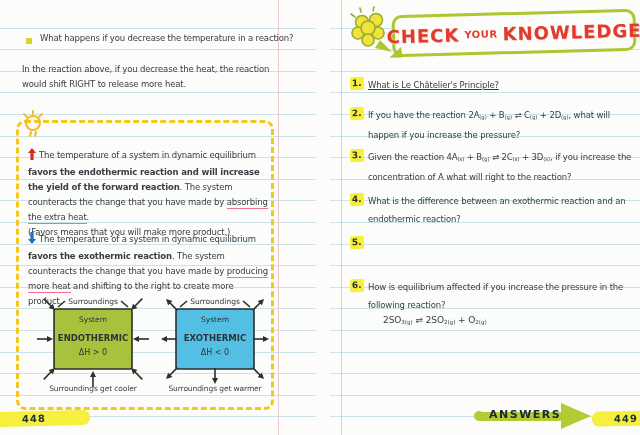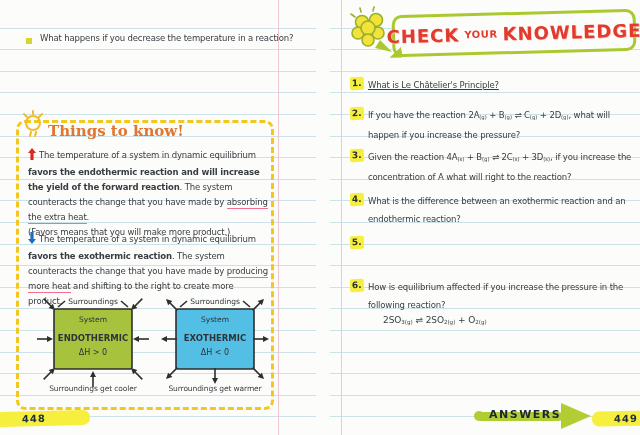--- a/index.html
+++ b/index.html
@@ -69,6 +69,7 @@
     <div class="bullet-sq"></div>
     <div class="bullet-q">What happens if you decrease the temperature in a reaction?</div>
 
+    <div class="intro txt">In the reaction above, if you decrease the heat, the reaction would shift RIGHT to release more heat.</div>
 
     <div class="know-box"></div>
 

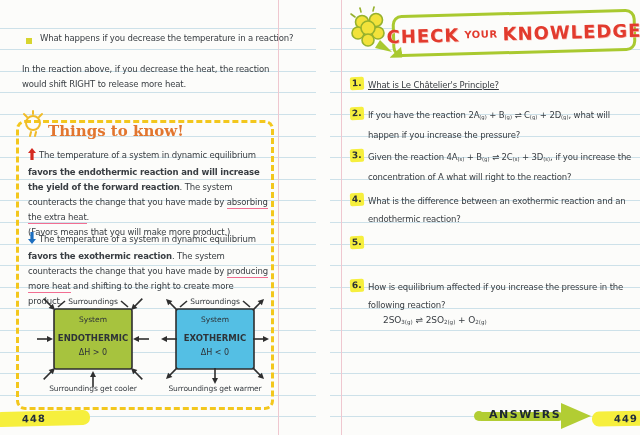--- a/index.html
+++ b/index.html
@@ -85,7 +85,6 @@
         </g>
       </svg>
     </span>
-    <div class="know-title">Things to know!</div>
 
     <div class="point txt" style="top:148px;">
       <span class="pt-arrow">

